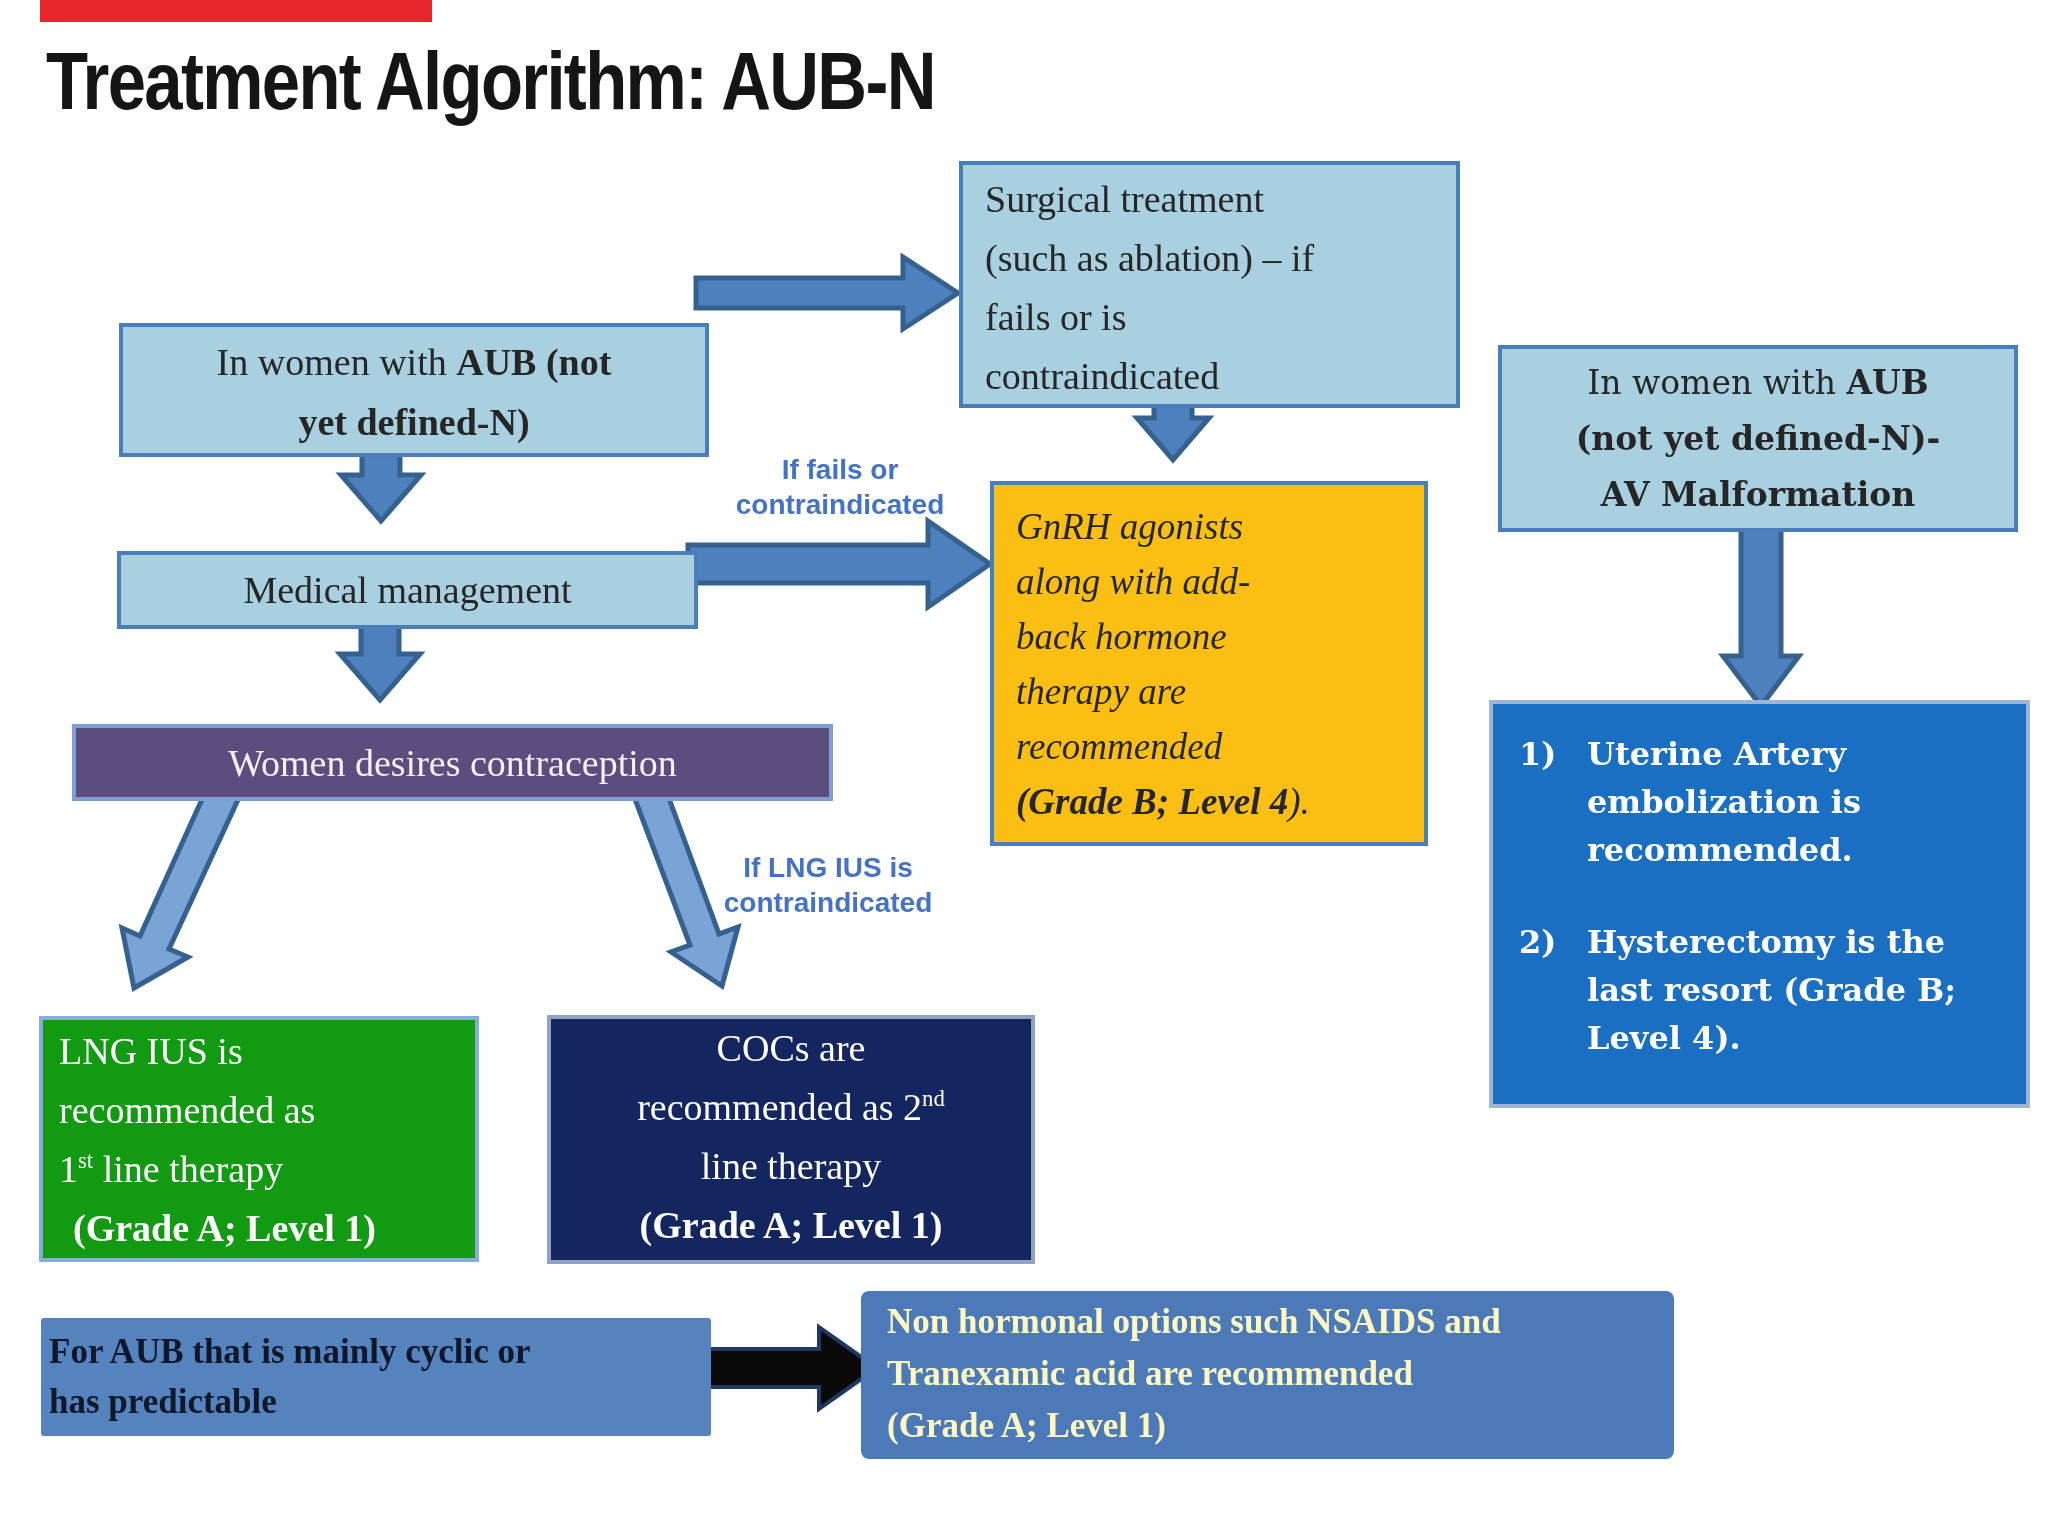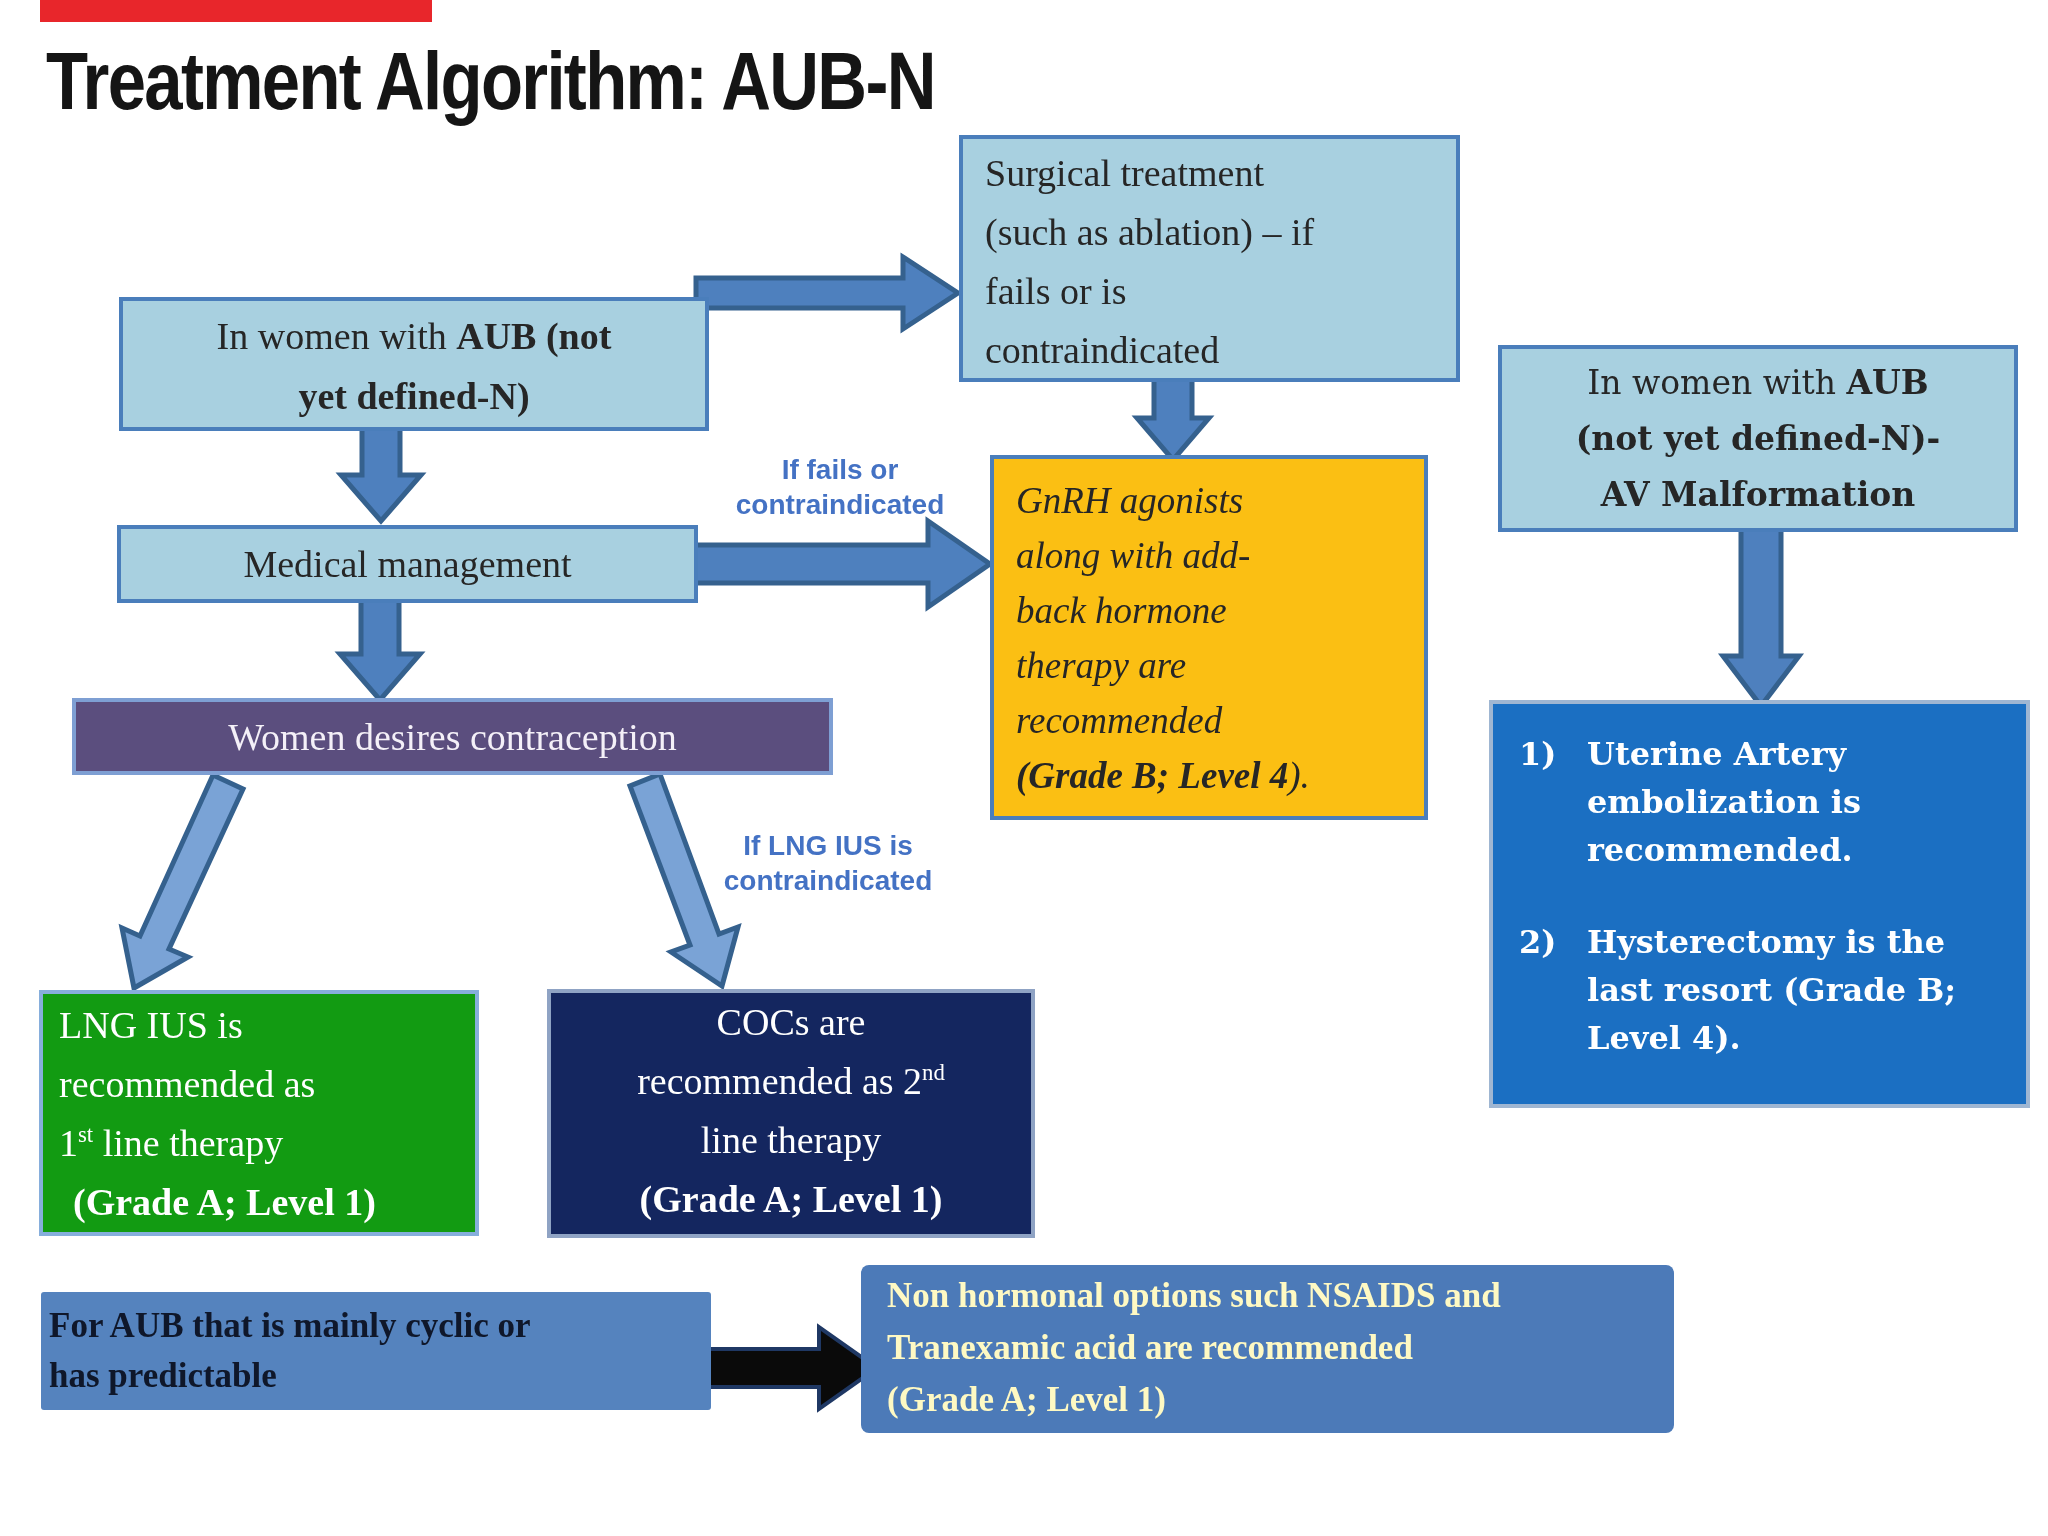--- a/index.html
+++ b/index.html
@@ -14,7 +14,7 @@
                transform-origin:left top;white-space:nowrap;}
   
   .box{border:4px solid #4A7EBB;background:#A8D0E0;}
-  .serif{font-family:"Liberation Serif",serif;}
+  .serif{font-family:"Liberation Serif",serif;margin-top:26px;}
   .slab{font-family:"DejaVu Serif",serif;font-weight:700;}
   .bold{font-weight:700;}
   sup{font-size:60%;vertical-align:super;line-height:0;}

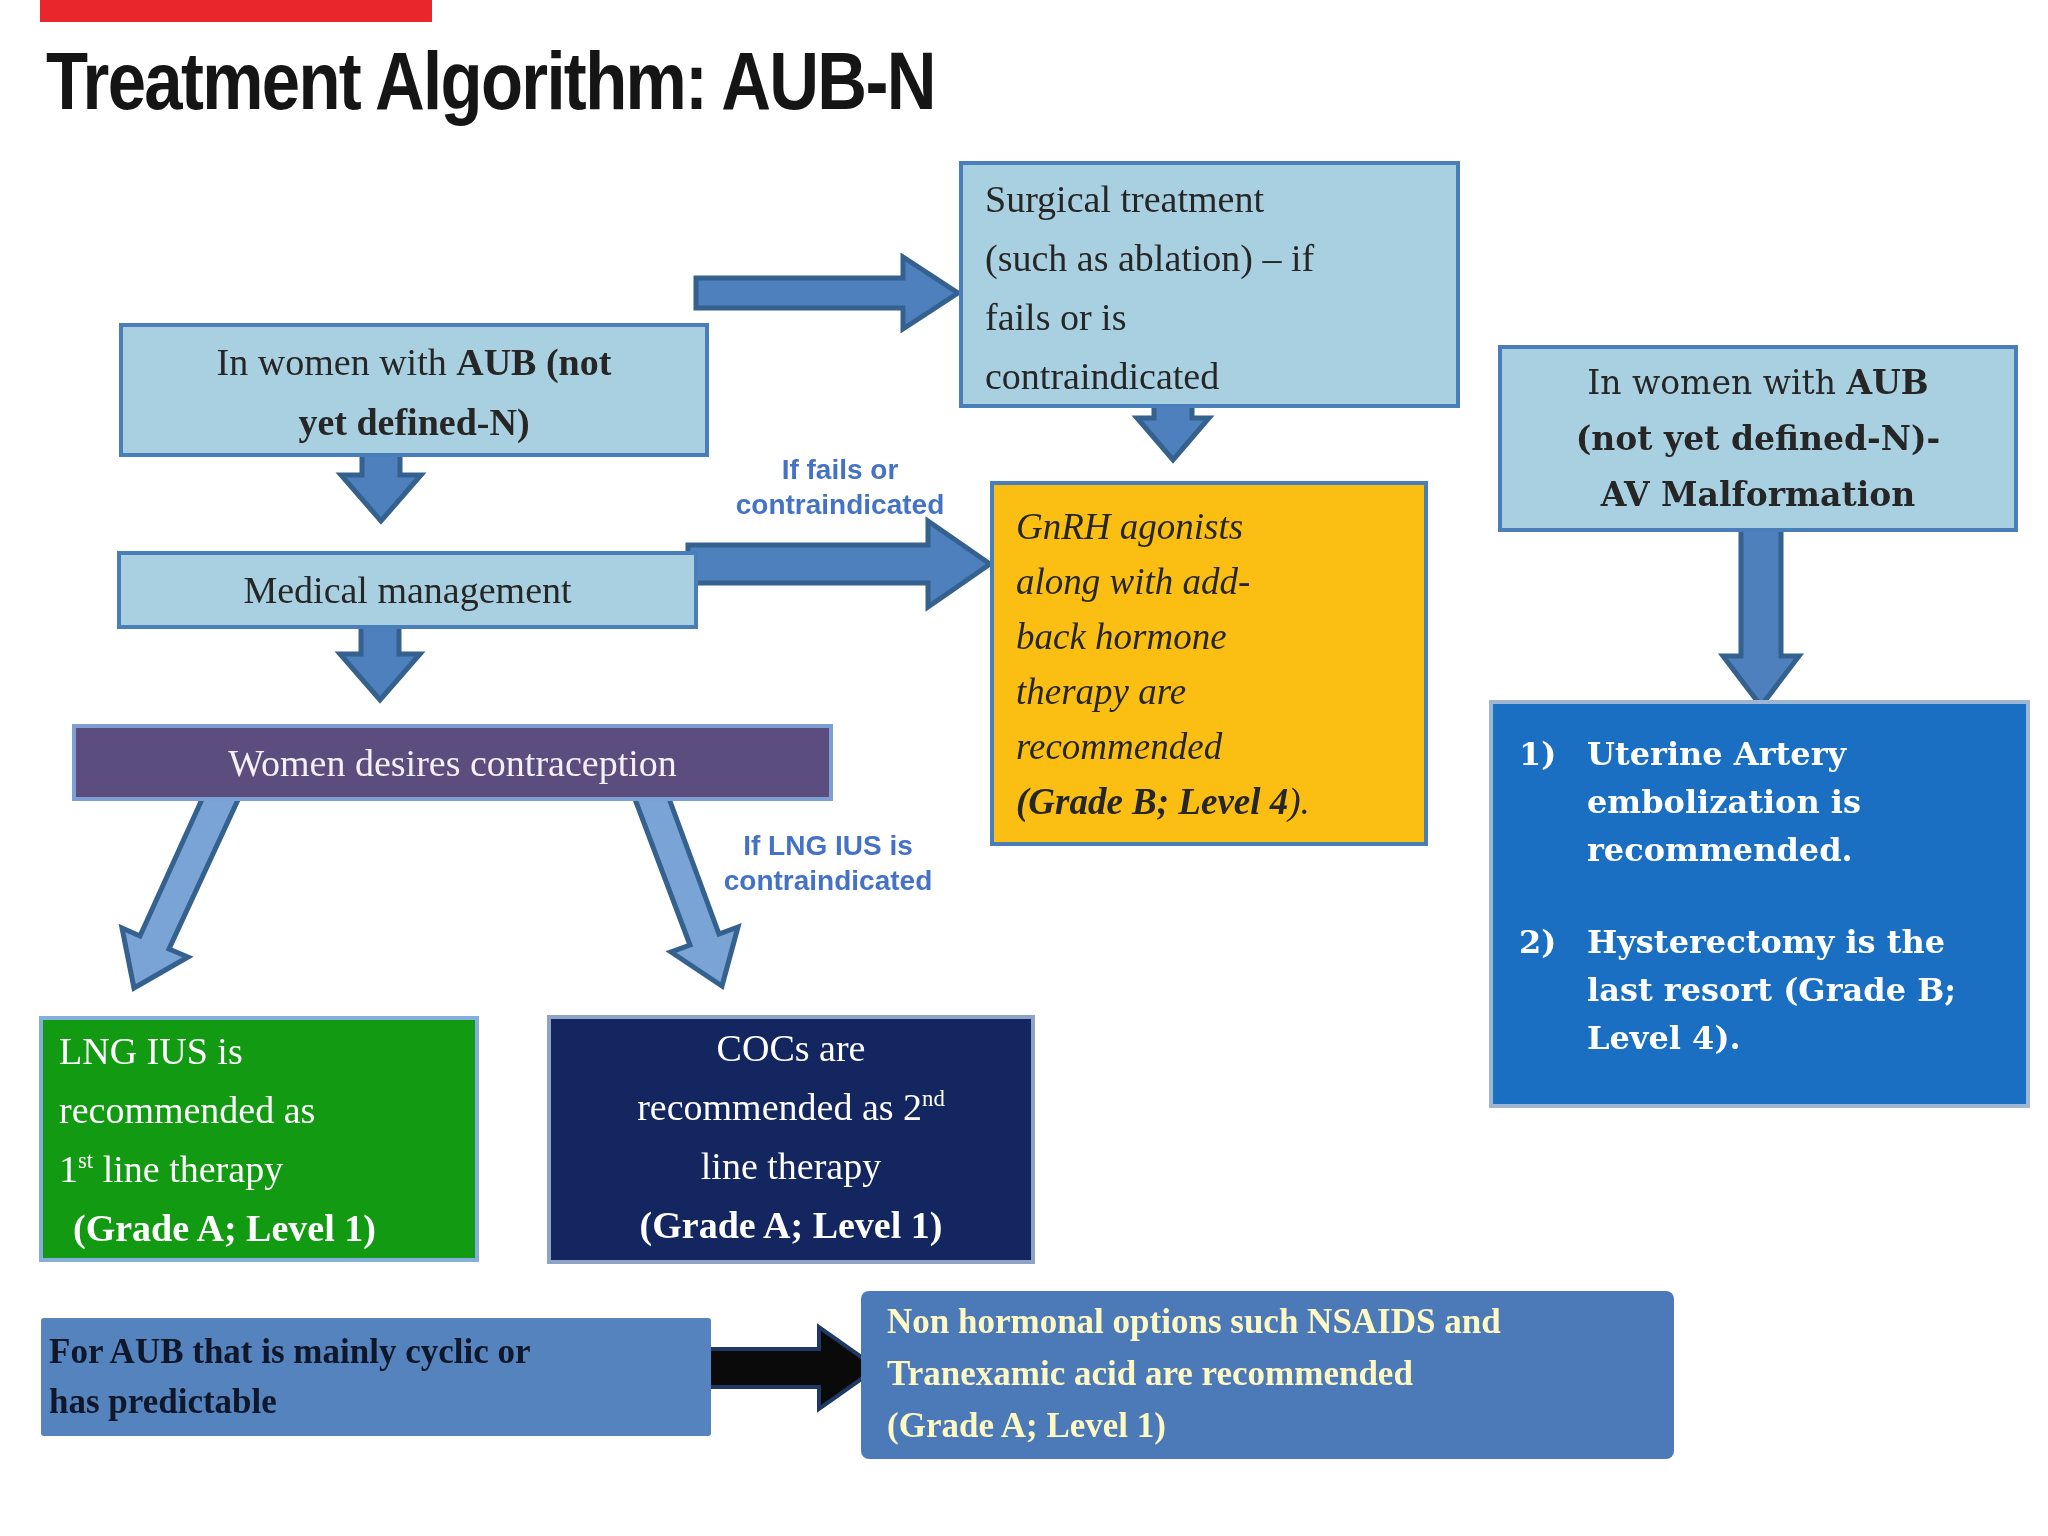--- a/index.html
+++ b/index.html
@@ -56,7 +56,7 @@
   .flow-label{font-family:"Liberation Sans",sans-serif;font-weight:700;color:#4472C4;
               font-size:28px;line-height:35px;text-align:center;}
   #label-if-fails{left:690px;top:452px;width:300px;}
-  #label-if-lng{left:678px;top:828px;width:300px;}
+  #label-if-lng{left:678px;top:850px;width:300px;}
   
   #footer{left:558px;top:1452px;width:1440px;font-family:"Liberation Sans",sans-serif;
           font-size:27px;line-height:39px;color:#111;white-space:pre-wrap;}

